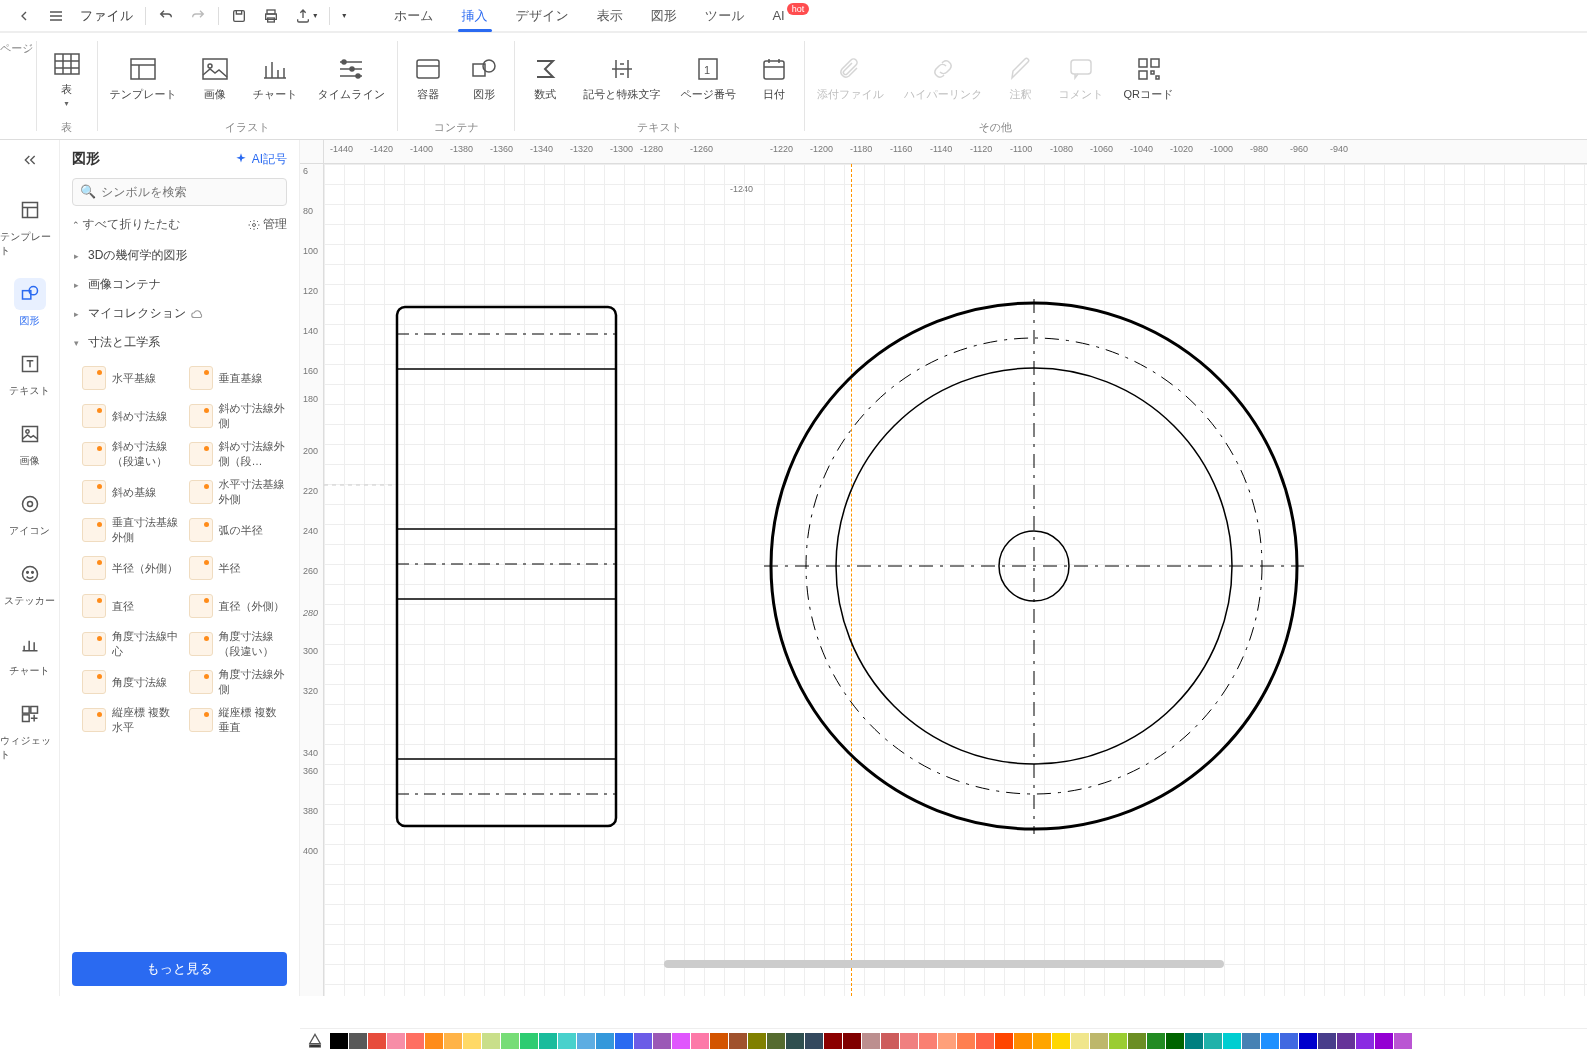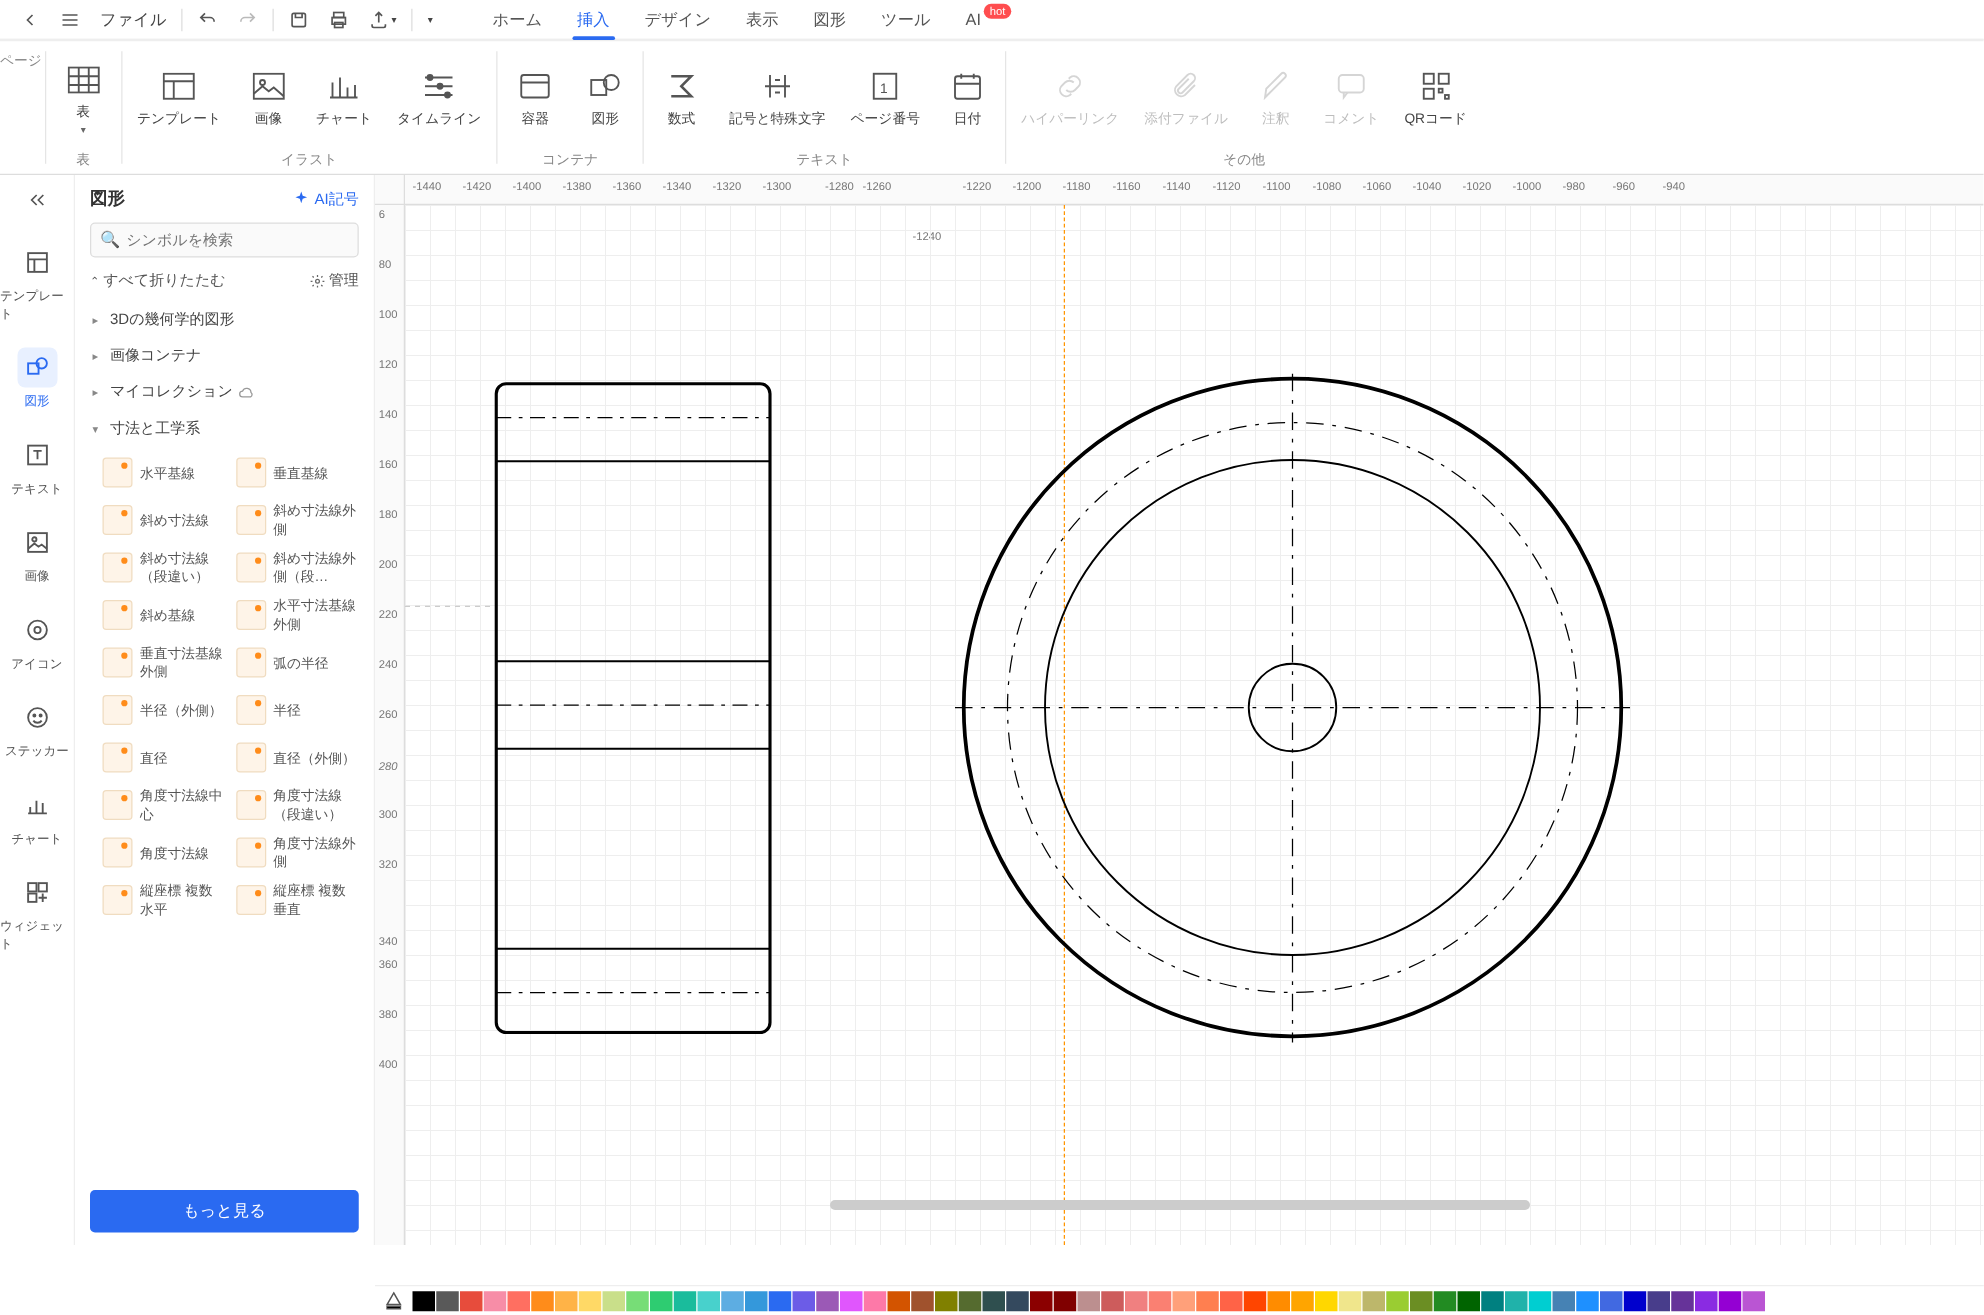--- a/index.html
+++ b/index.html
@@ -282,18 +282,18 @@
       <div class="rbtn disabled">
           <div class="ico">
             <svg width="26" height="26" viewBox="0 0 26 26" fill="none" stroke="#888" stroke-width="1.5">
+              <path d="M20 12l-8 8a5 5 0 01-7-7l9-9a3.5 3.5 0 015 5l-9 9a2 2 0 01-3-3l8-8"></path>
+            </svg>
+          </div>
+          <div class="txt">添付ファイル</div>
+        </div>
+      <div class="rbtn disabled">
+          <div class="ico">
+            <svg width="26" height="26" viewBox="0 0 26 26" fill="none" stroke="#888" stroke-width="1.5">
               <path d="M10 16a5 5 0 007 0l3-3a5 5 0 00-7-7l-1 1M16 10a5 5 0 00-7 0l-3 3a5 5 0 007 7l1-1"></path>
             </svg>
           </div>
           <div class="txt">ハイパーリンク</div>
-        </div>
-      <div class="rbtn disabled">
-          <div class="ico">
-            <svg width="26" height="26" viewBox="0 0 26 26" fill="none" stroke="#888" stroke-width="1.5">
-              <path d="M20 12l-8 8a5 5 0 01-7-7l9-9a3.5 3.5 0 015 5l-9 9a2 2 0 01-3-3l8-8"></path>
-            </svg>
-          </div>
-          <div class="txt">添付ファイル</div>
         </div>
       <div class="rbtn disabled">
           <div class="ico">

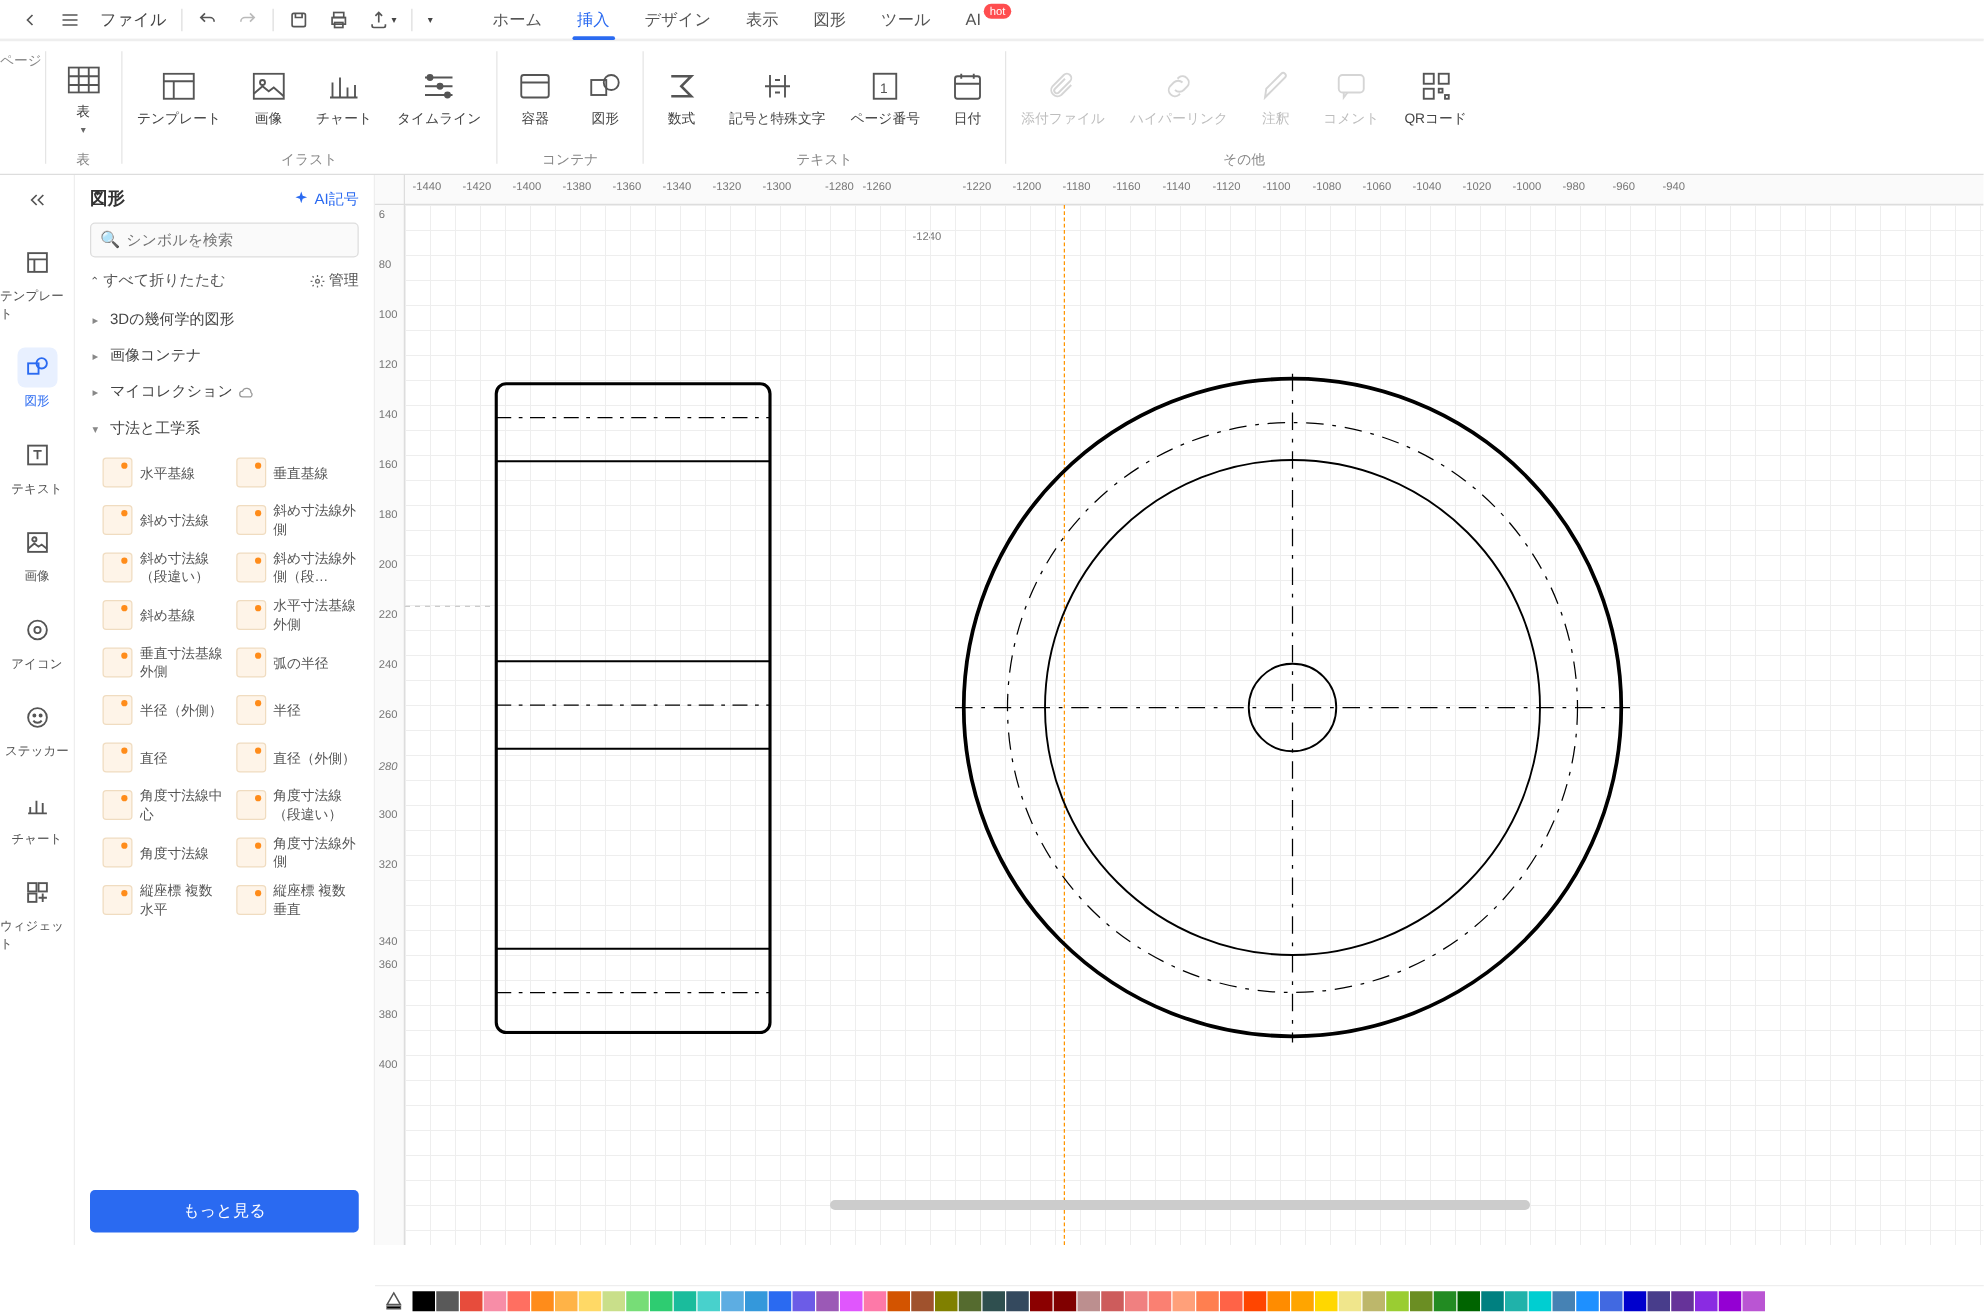--- a/index.html
+++ b/index.html
@@ -559,7 +559,7 @@
         <div class="tick" style="left: 206px;">-1340</div>
         <div class="tick" style="left: 246px;">-1320</div>
         <div class="tick" style="left: 286px;">-1300</div>
-        <div class="tick" style="left: 336px; text-align: center;">-1280</div>
+        <div class="tick" style="left: 316px; text-align: center;">-1280</div>
         <div class="tick" style="left: 366px;">-1260</div>
         <div class="tick" style="left: 406px; margin-top: 40px;">-1240</div>
         <div class="tick" style="left: 446px;">-1220</div>

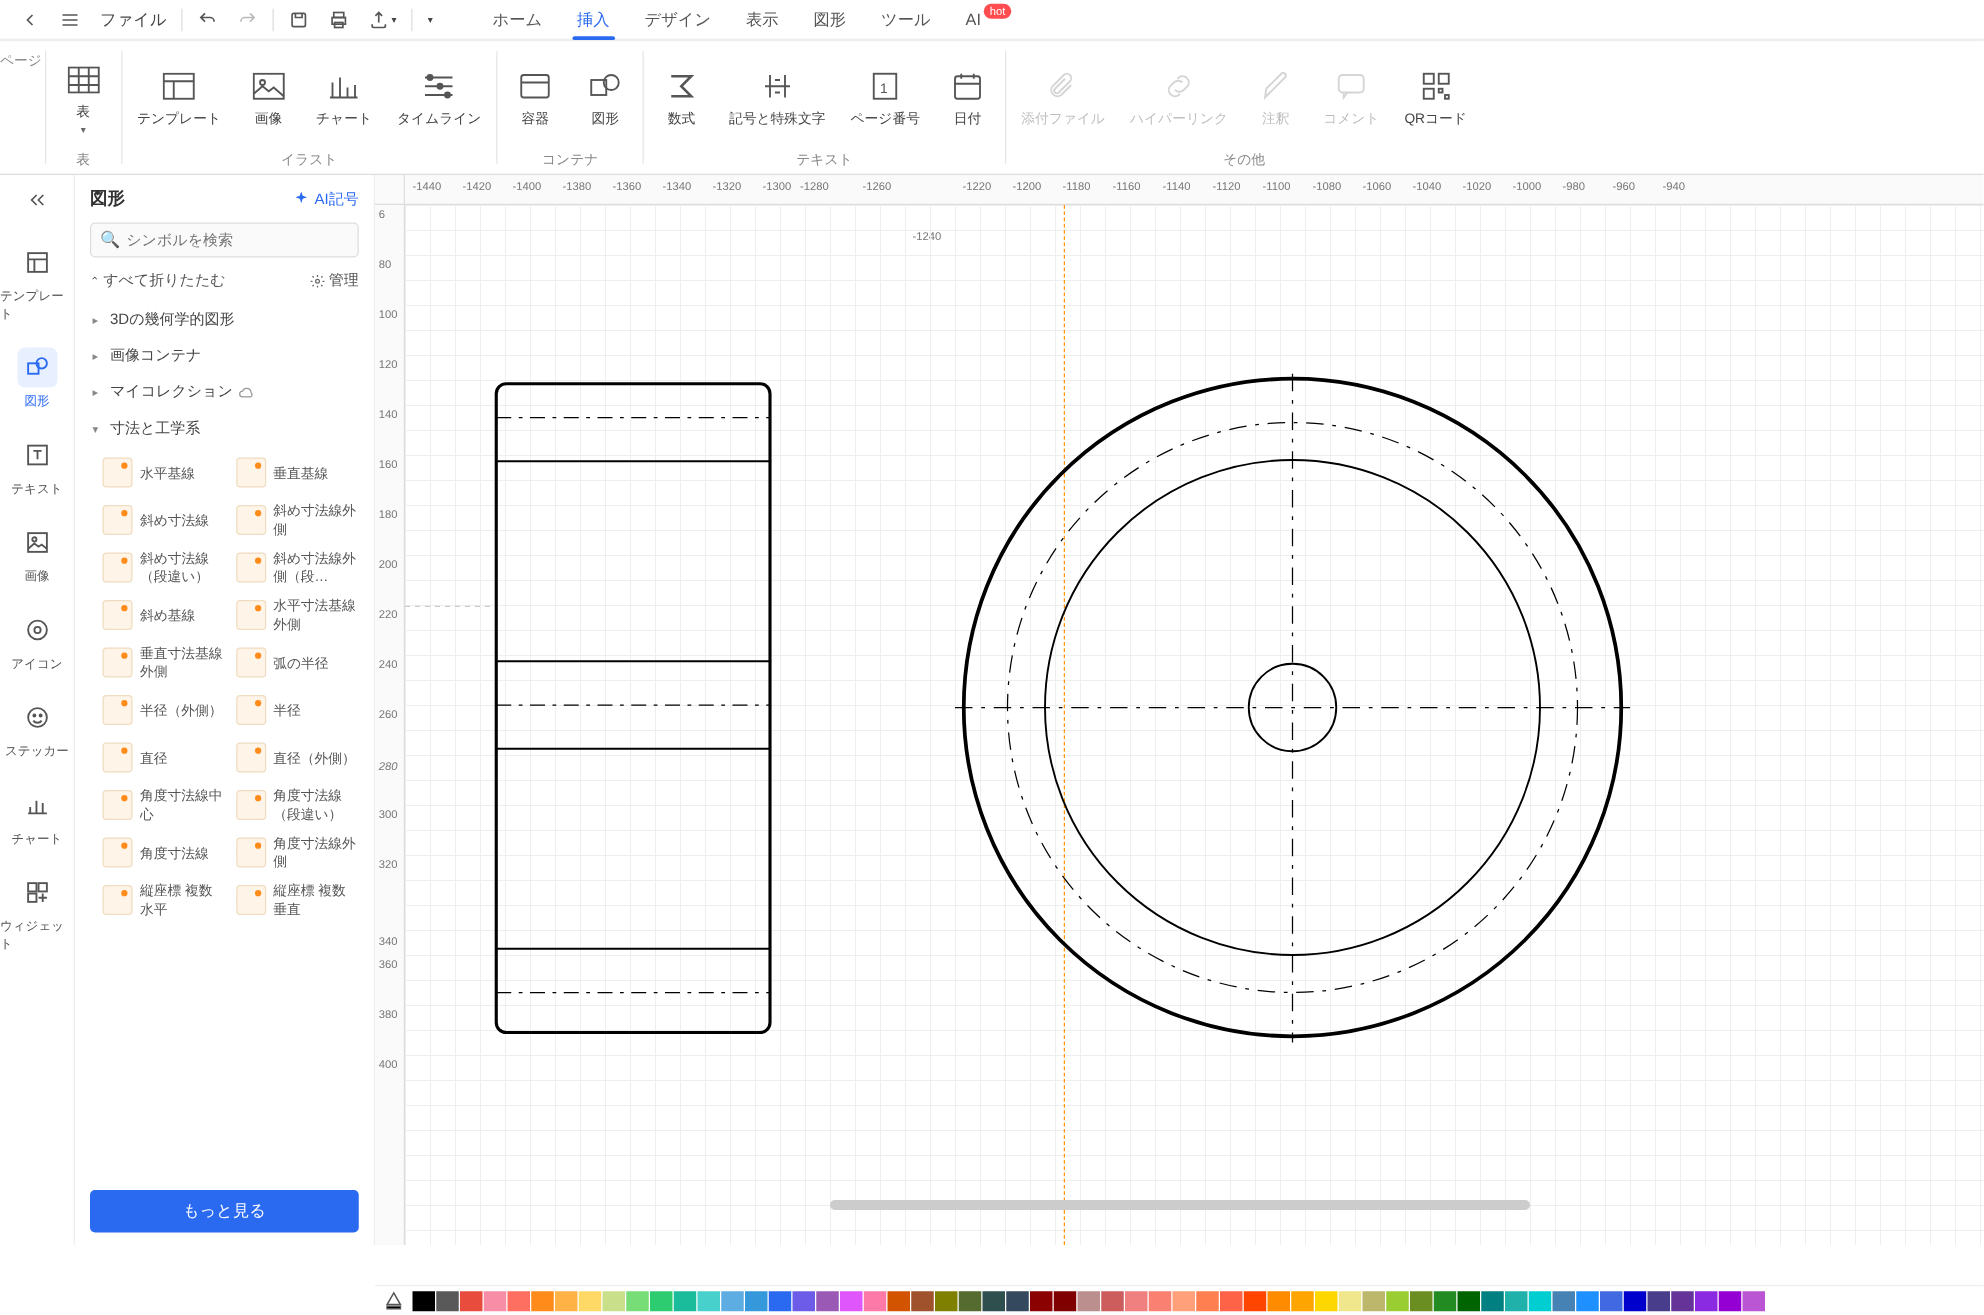--- a/index.html
+++ b/index.html
@@ -585,7 +585,7 @@
         <div class="tick" style="top: 122px;">120</div>
         <div class="tick" style="top: 162px;">140</div>
         <div class="tick" style="top: 202px;">160</div>
-        <div class="tick" style="top: 242px;">180</div>
+        <div class="tick" style="top: 230px;">180</div>
         <div class="tick" style="top: 282px;">200</div>
         <div class="tick" style="top: 322px;">220</div>
         <div class="tick" style="top: 362px;">240</div>

